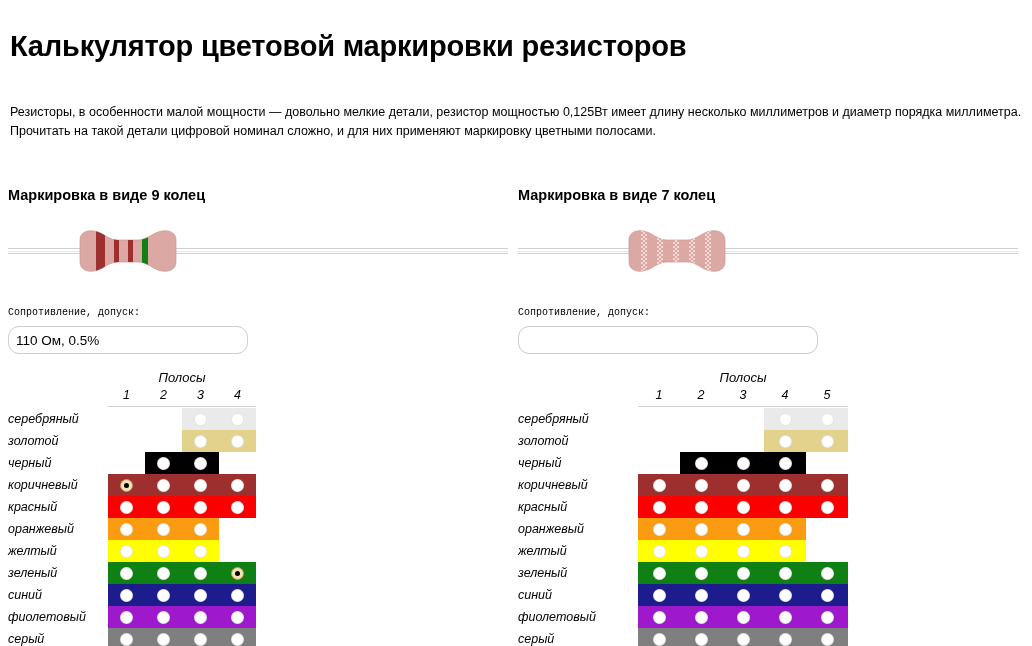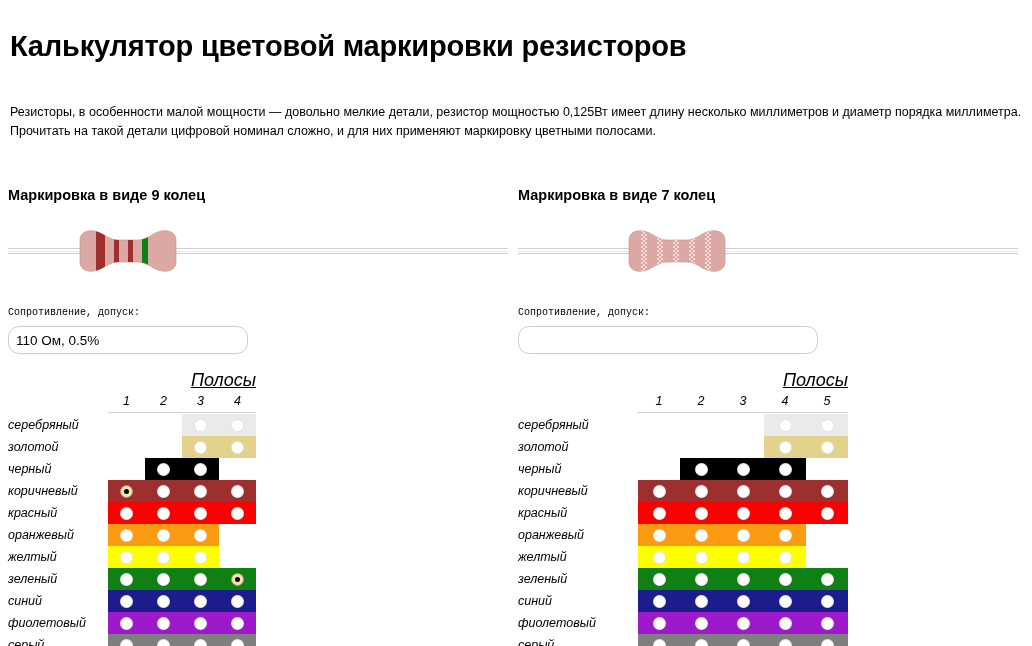--- a/index.html
+++ b/index.html
@@ -116,12 +116,11 @@
   }
   .bandtable td, .bandtable th { padding: 0; margin: 0; }
   .cap-cell {
-    font-size: 18px;
+    font-size: 13px;
     font-style: italic;
-    text-align: right;
+    text-align: center;
     font-weight: normal;
     padding-bottom: 1px;
-    text-decoration: underline;
   }
   .num-cell {
     font-size: 12.5px;

